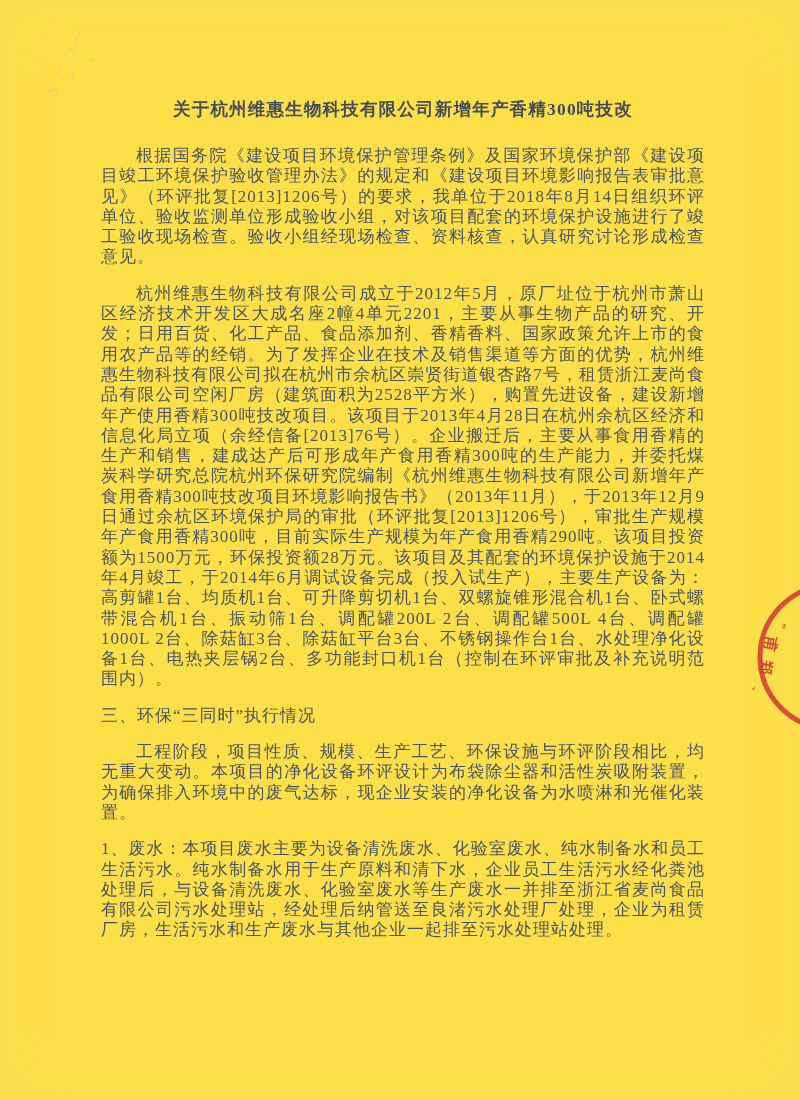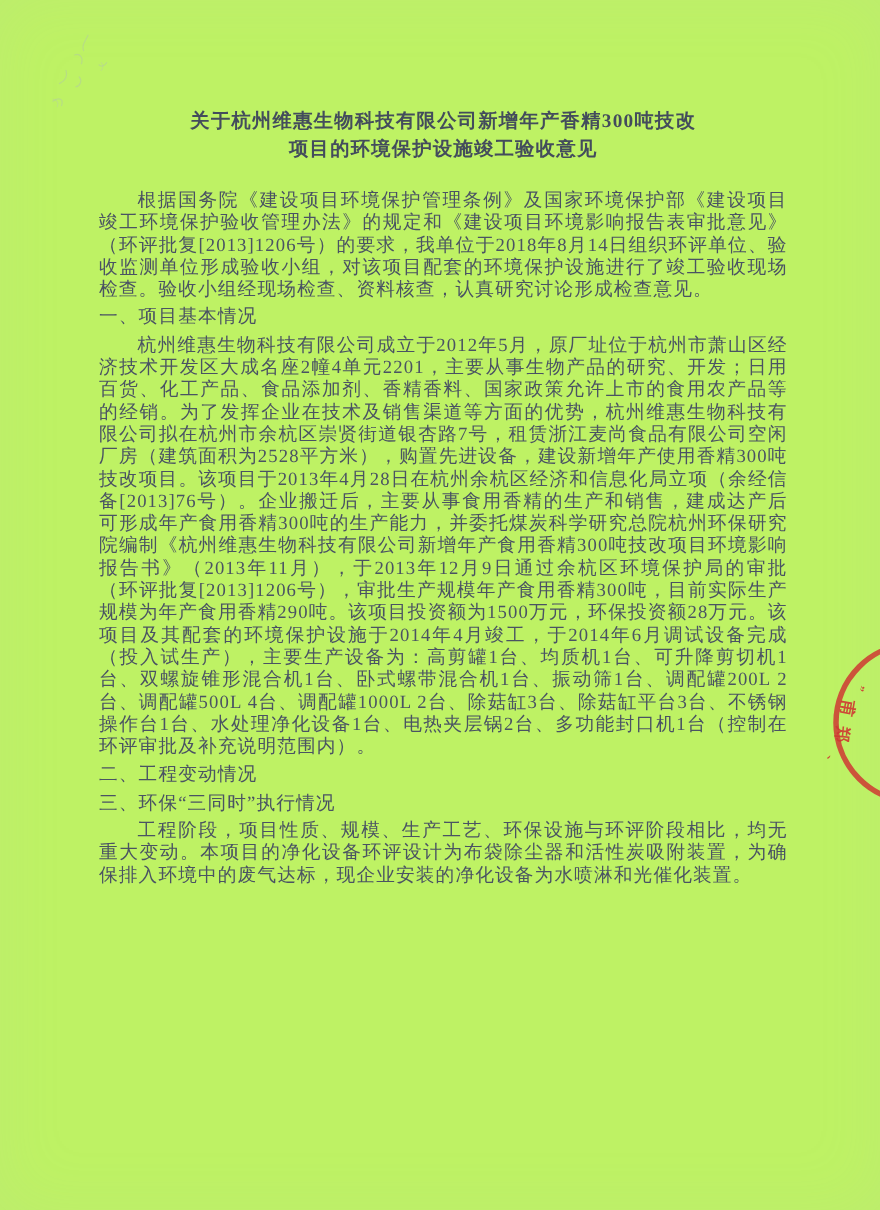--- a/index.html
+++ b/index.html
@@ -11,7 +11,7 @@
     position: relative;
     width: 800px;
     height: 1100px;
-    background: #bef264;
+    background: #fde047;
     overflow: hidden;
     font-family: "Liberation Serif", "DejaVu Serif", serif;
     box-shadow: inset 0 0 60px rgba(190,195,205,0.10);

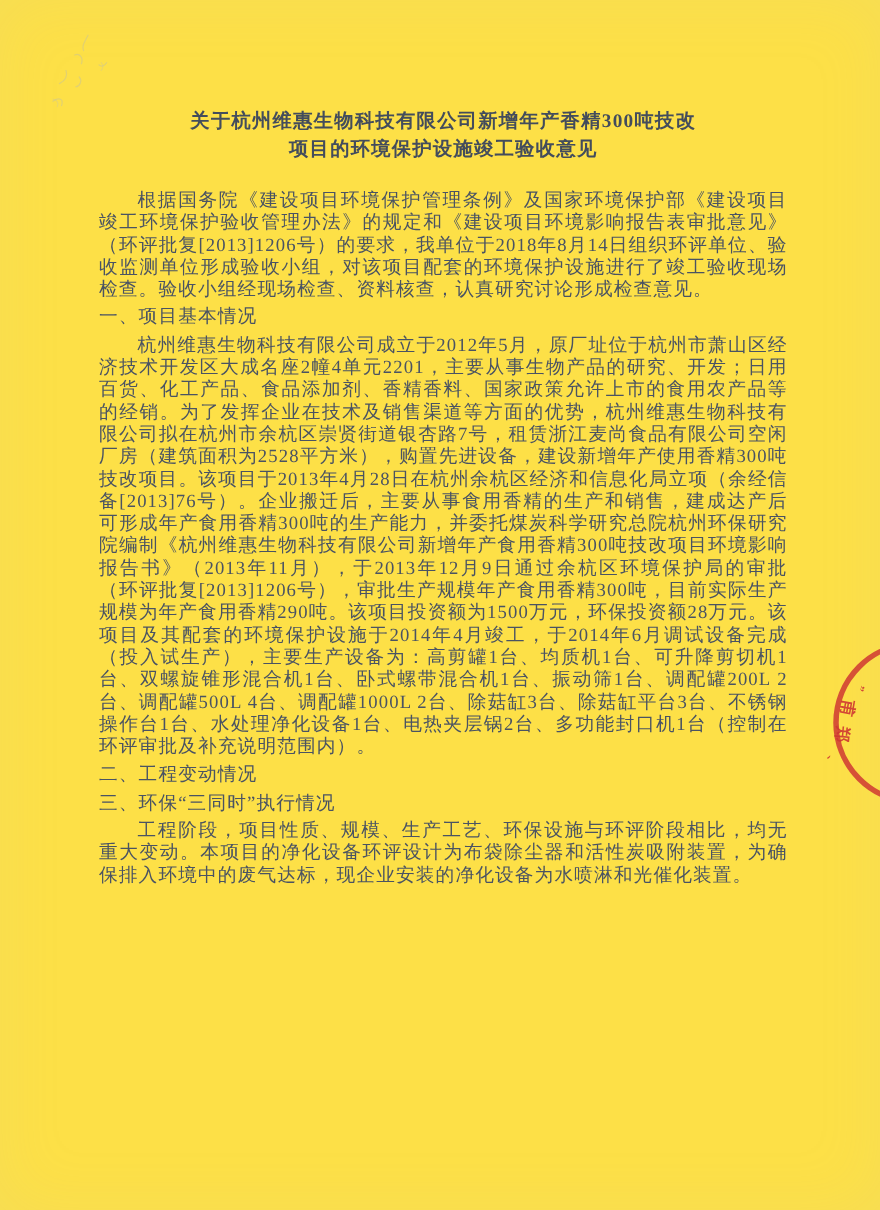--- a/index.html
+++ b/index.html
@@ -77,7 +77,6 @@
   <div class="content">
     <h1 class="title">
       <span class="t-line">关于杭州维惠生物科技有限公司新增年产香精300吨技改</span>
-      <span class="t-line">项目的环境保护设施竣工验收意见</span>
     </h1>
 
     <p class="para indent">根据国务院《建设项目环境保护管理条例》及国家环境保护部《建设项目竣工环境保护验收管理办法》的规定和《建设项目环境影响报告表审批意见》（环评批复[2013]1206号）的要求，我单位于2018年8月14日组织环评单位、验收监测单位形成验收小组，对该项目配套的环境保护设施进行了竣工验收现场检查。验收小组经现场检查、资料核查，认真研究讨论形成检查意见。</p>

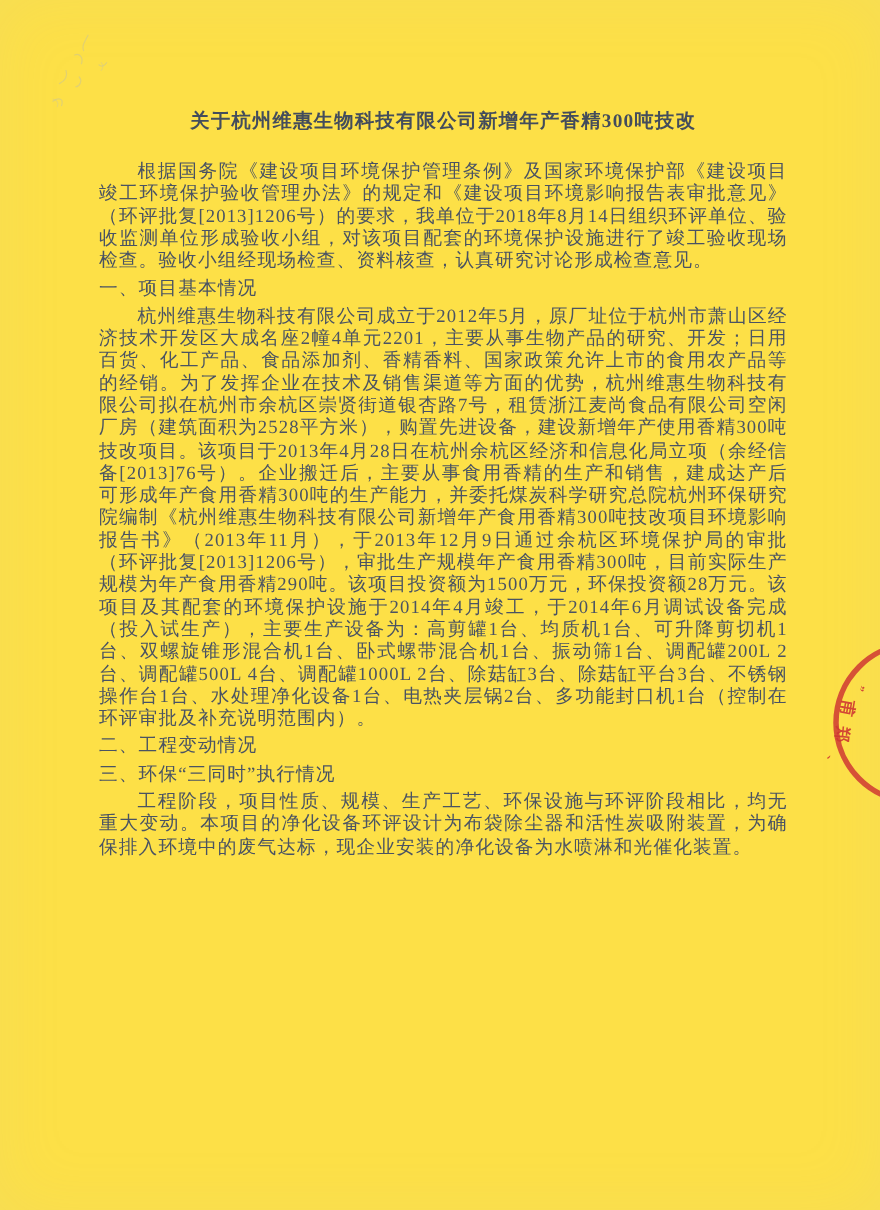--- a/index.html
+++ b/index.html
@@ -34,7 +34,7 @@
   }
   .title .t-line { display: block; }
   p.para {
-    margin: 5px;
+    margin: 16px;
     font-size: 17px;
     line-height: 20.3px;
     letter-spacing: 1px;

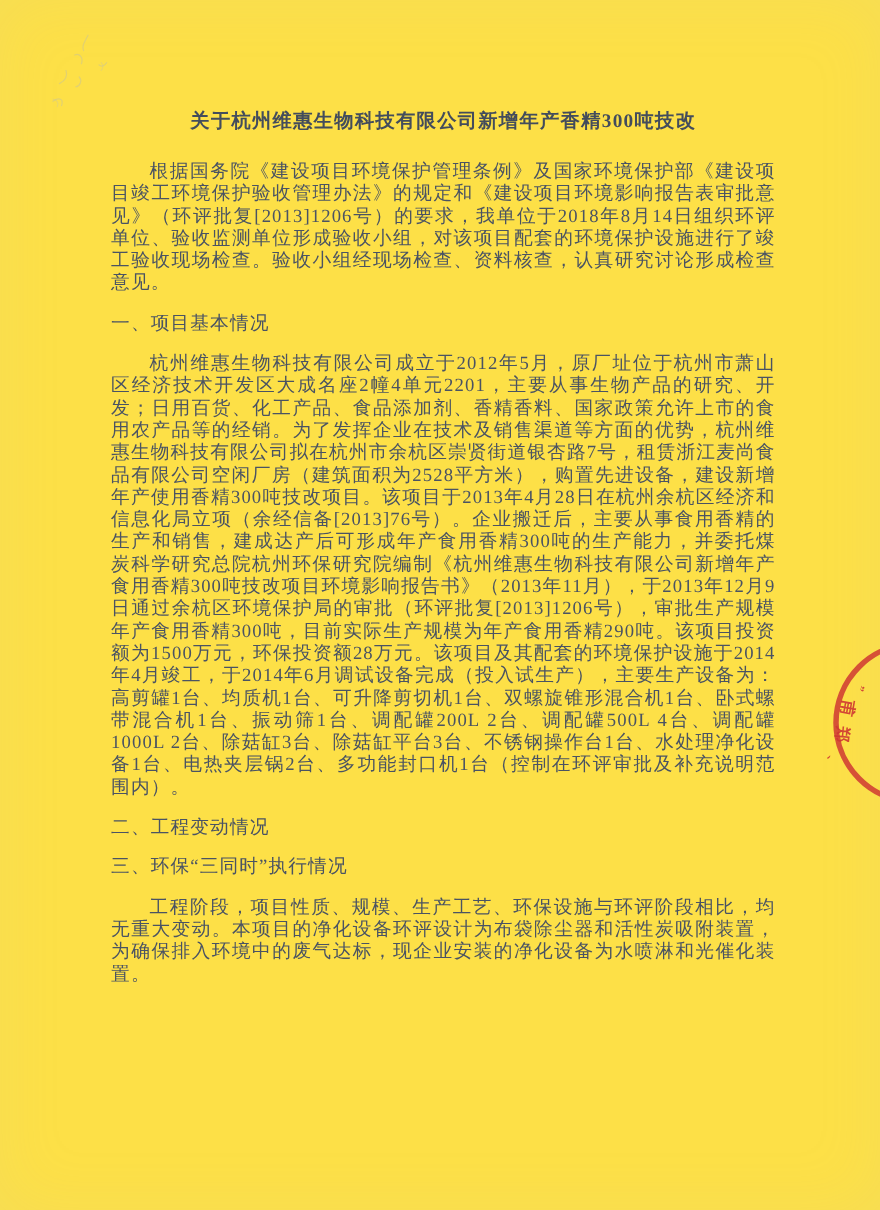--- a/index.html
+++ b/index.html
@@ -80,7 +80,6 @@
     </h1>
 
     <p class="para indent">根据国务院《建设项目环境保护管理条例》及国家环境保护部《建设项目竣工环境保护验收管理办法》的规定和《建设项目环境影响报告表审批意见》（环评批复[2013]1206号）的要求，我单位于2018年8月14日组织环评单位、验收监测单位形成验收小组，对该项目配套的环境保护设施进行了竣工验收现场检查。验收小组经现场检查、资料核查，认真研究讨论形成检查意见。</p>
-    <p class="para">一、项目基本情况</p>
     <p class="para indent">杭州维惠生物科技有限公司成立于2012年5月，原厂址位于杭州市萧山区经济技术开发区大成名座2幢4单元2201，主要从事生物产品的研究、开发；日用百货、化工产品、食品添加剂、香精香料、国家政策允许上市的食用农产品等的经销。为了发挥企业在技术及销售渠道等方面的优势，杭州维惠生物科技有限公司拟在杭州市余杭区崇贤街道银杏路7号，租赁浙江麦尚食品有限公司空闲厂房（建筑面积为2528平方米），购置先进设备，建设新增年产使用香精300吨技改项目。该项目于2013年4月28日在杭州余杭区经济和信息化局立项（余经信备[2013]76号）。企业搬迁后，主要从事食用香精的生产和销售，建成达产后可形成年产食用香精300吨的生产能力，并委托煤炭科学研究总院杭州环保研究院编制《杭州维惠生物科技有限公司新增年产食用香精300吨技改项目环境影响报告书》（2013年11月），于2013年12月9日通过余杭区环境保护局的审批（环评批复[2013]1206号），审批生产规模年产食用香精300吨，目前实际生产规模为年产食用香精290吨。该项目投资额为1500万元，环保投资额28万元。该项目及其配套的环境保护设施于2014年4月竣工，于2014年6月调试设备完成（投入试生产），主要生产设备为：高剪罐1台、均质机1台、可升降剪切机1台、双螺旋锥形混合机1台、卧式螺带混合机1台、振动筛1台、调配罐200L 2台、调配罐500L 4台、调配罐1000L 2台、除菇缸3台、除菇缸平台3台、不锈钢操作台1台、水处理净化设备1台、电热夹层锅2台、多功能封口机1台（控制在环评审批及补充说明范围内）。</p>
     <p class="para">二、工程变动情况</p>
     <p class="para">三、环保“三同时”执行情况</p>

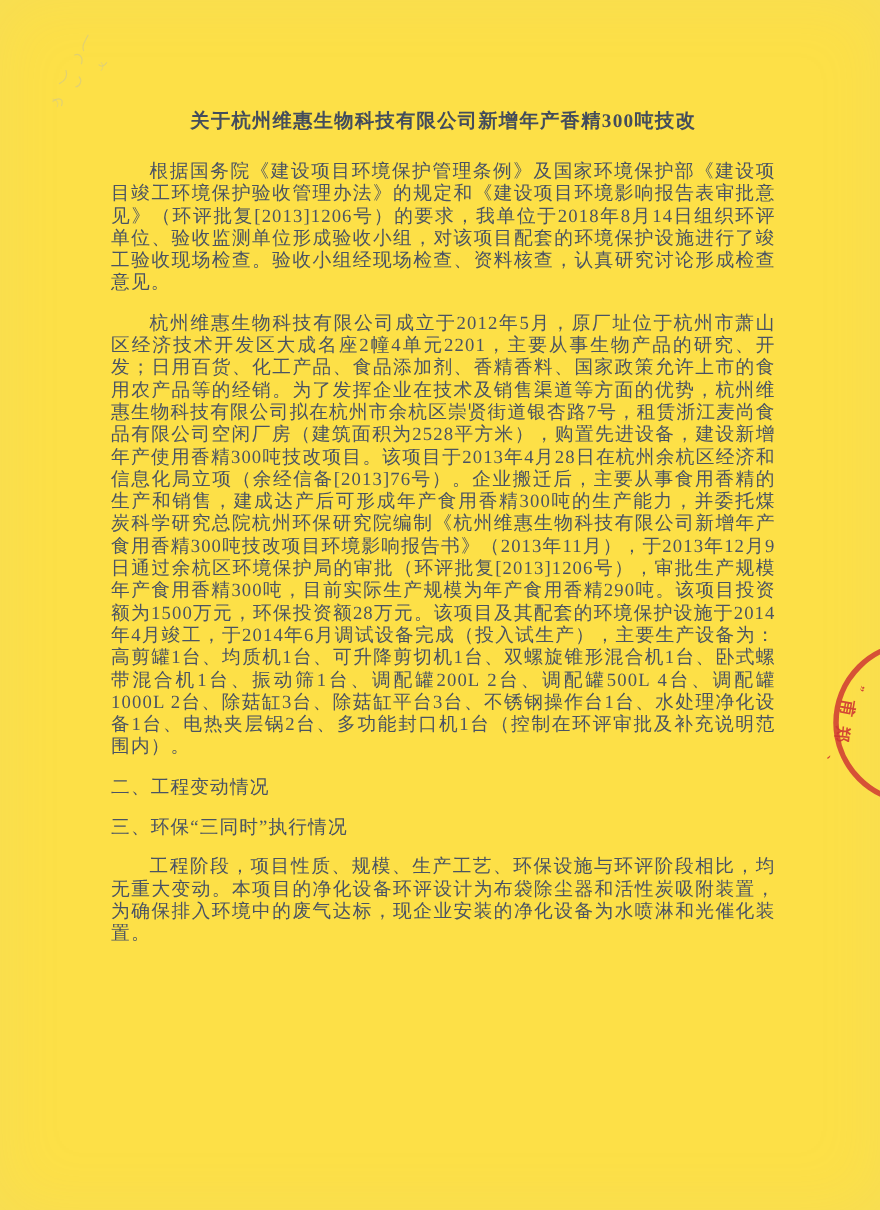--- a/index.html
+++ b/index.html
@@ -81,7 +81,6 @@
 
     <p class="para indent">根据国务院《建设项目环境保护管理条例》及国家环境保护部《建设项目竣工环境保护验收管理办法》的规定和《建设项目环境影响报告表审批意见》（环评批复[2013]1206号）的要求，我单位于2018年8月14日组织环评单位、验收监测单位形成验收小组，对该项目配套的环境保护设施进行了竣工验收现场检查。验收小组经现场检查、资料核查，认真研究讨论形成检查意见。</p>
     <p class="para indent">杭州维惠生物科技有限公司成立于2012年5月，原厂址位于杭州市萧山区经济技术开发区大成名座2幢4单元2201，主要从事生物产品的研究、开发；日用百货、化工产品、食品添加剂、香精香料、国家政策允许上市的食用农产品等的经销。为了发挥企业在技术及销售渠道等方面的优势，杭州维惠生物科技有限公司拟在杭州市余杭区崇贤街道银杏路7号，租赁浙江麦尚食品有限公司空闲厂房（建筑面积为2528平方米），购置先进设备，建设新增年产使用香精300吨技改项目。该项目于2013年4月28日在杭州余杭区经济和信息化局立项（余经信备[2013]76号）。企业搬迁后，主要从事食用香精的生产和销售，建成达产后可形成年产食用香精300吨的生产能力，并委托煤炭科学研究总院杭州环保研究院编制《杭州维惠生物科技有限公司新增年产食用香精300吨技改项目环境影响报告书》（2013年11月），于2013年12月9日通过余杭区环境保护局的审批（环评批复[2013]1206号），审批生产规模年产食用香精300吨，目前实际生产规模为年产食用香精290吨。该项目投资额为1500万元，环保投资额28万元。该项目及其配套的环境保护设施于2014年4月竣工，于2014年6月调试设备完成（投入试生产），主要生产设备为：高剪罐1台、均质机1台、可升降剪切机1台、双螺旋锥形混合机1台、卧式螺带混合机1台、振动筛1台、调配罐200L 2台、调配罐500L 4台、调配罐1000L 2台、除菇缸3台、除菇缸平台3台、不锈钢操作台1台、水处理净化设备1台、电热夹层锅2台、多功能封口机1台（控制在环评审批及补充说明范围内）。</p>
-    <p class="para">二、工程变动情况</p>
     <p class="para">三、环保“三同时”执行情况</p>
     <p class="para indent">工程阶段，项目性质、规模、生产工艺、环保设施与环评阶段相比，均无重大变动。本项目的净化设备环评设计为布袋除尘器和活性炭吸附装置，为确保排入环境中的废气达标，现企业安装的净化设备为水喷淋和光催化装置。</p>
   </div>

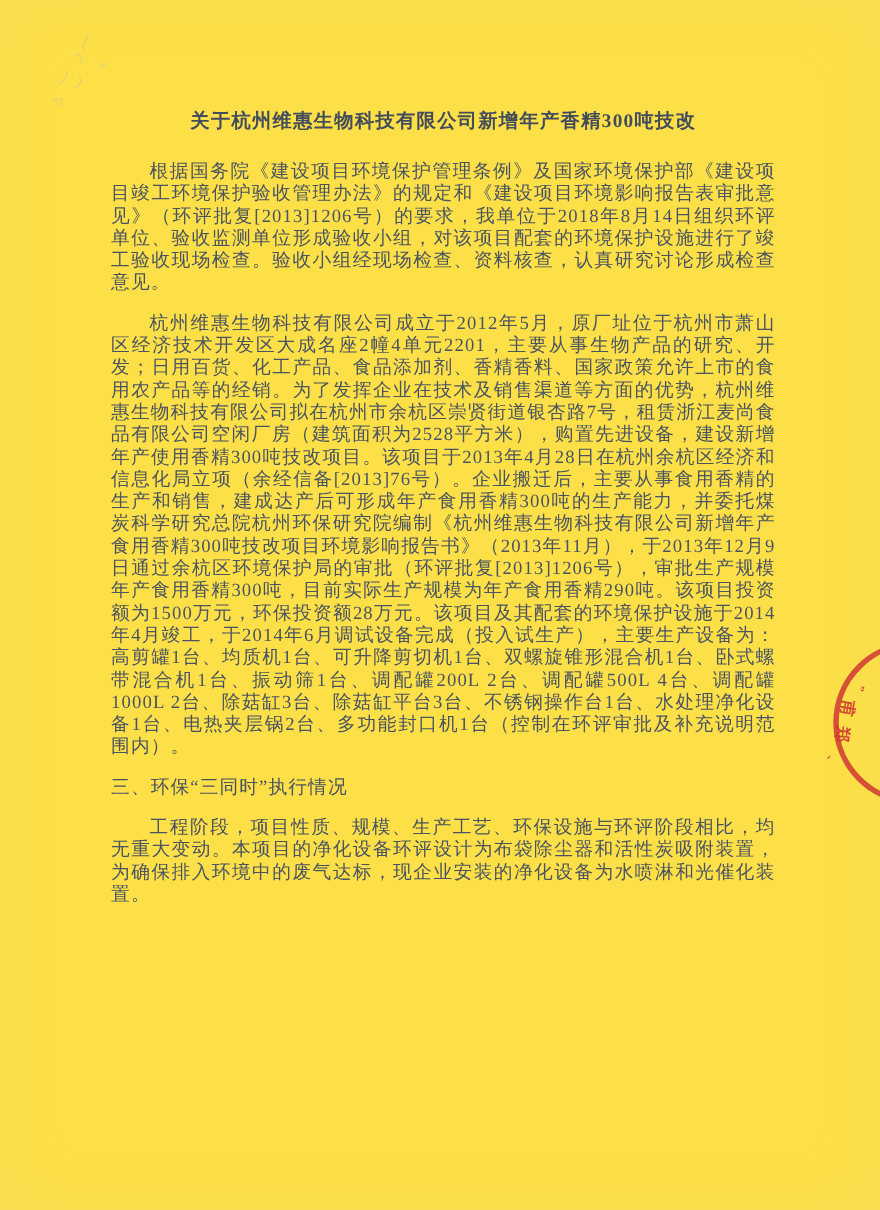--- a/index.html
+++ b/index.html
@@ -83,6 +83,7 @@
     <p class="para indent">杭州维惠生物科技有限公司成立于2012年5月，原厂址位于杭州市萧山区经济技术开发区大成名座2幢4单元2201，主要从事生物产品的研究、开发；日用百货、化工产品、食品添加剂、香精香料、国家政策允许上市的食用农产品等的经销。为了发挥企业在技术及销售渠道等方面的优势，杭州维惠生物科技有限公司拟在杭州市余杭区崇贤街道银杏路7号，租赁浙江麦尚食品有限公司空闲厂房（建筑面积为2528平方米），购置先进设备，建设新增年产使用香精300吨技改项目。该项目于2013年4月28日在杭州余杭区经济和信息化局立项（余经信备[2013]76号）。企业搬迁后，主要从事食用香精的生产和销售，建成达产后可形成年产食用香精300吨的生产能力，并委托煤炭科学研究总院杭州环保研究院编制《杭州维惠生物科技有限公司新增年产食用香精300吨技改项目环境影响报告书》（2013年11月），于2013年12月9日通过余杭区环境保护局的审批（环评批复[2013]1206号），审批生产规模年产食用香精300吨，目前实际生产规模为年产食用香精290吨。该项目投资额为1500万元，环保投资额28万元。该项目及其配套的环境保护设施于2014年4月竣工，于2014年6月调试设备完成（投入试生产），主要生产设备为：高剪罐1台、均质机1台、可升降剪切机1台、双螺旋锥形混合机1台、卧式螺带混合机1台、振动筛1台、调配罐200L 2台、调配罐500L 4台、调配罐1000L 2台、除菇缸3台、除菇缸平台3台、不锈钢操作台1台、水处理净化设备1台、电热夹层锅2台、多功能封口机1台（控制在环评审批及补充说明范围内）。</p>
     <p class="para">三、环保“三同时”执行情况</p>
     <p class="para indent">工程阶段，项目性质、规模、生产工艺、环保设施与环评阶段相比，均无重大变动。本项目的净化设备环评设计为布袋除尘器和活性炭吸附装置，为确保排入环境中的废气达标，现企业安装的净化设备为水喷淋和光催化装置。</p>
+    <p class="para">1、废水：本项目废水主要为设备清洗废水、化验室废水、纯水制备水和员工生活污水。纯水制备水用于生产原料和清下水，企业员工生活污水经化粪池处理后，与设备清洗废水、化验室废水等生产废水一并排至浙江省麦尚食品有限公司污水处理站，经处理后纳管送至良渚污水处理厂处理，企业为租赁厂房，生活污水和生产废水与其他企业一起排至污水处理站处理。</p>
   </div>
 
   <div class="seal">

